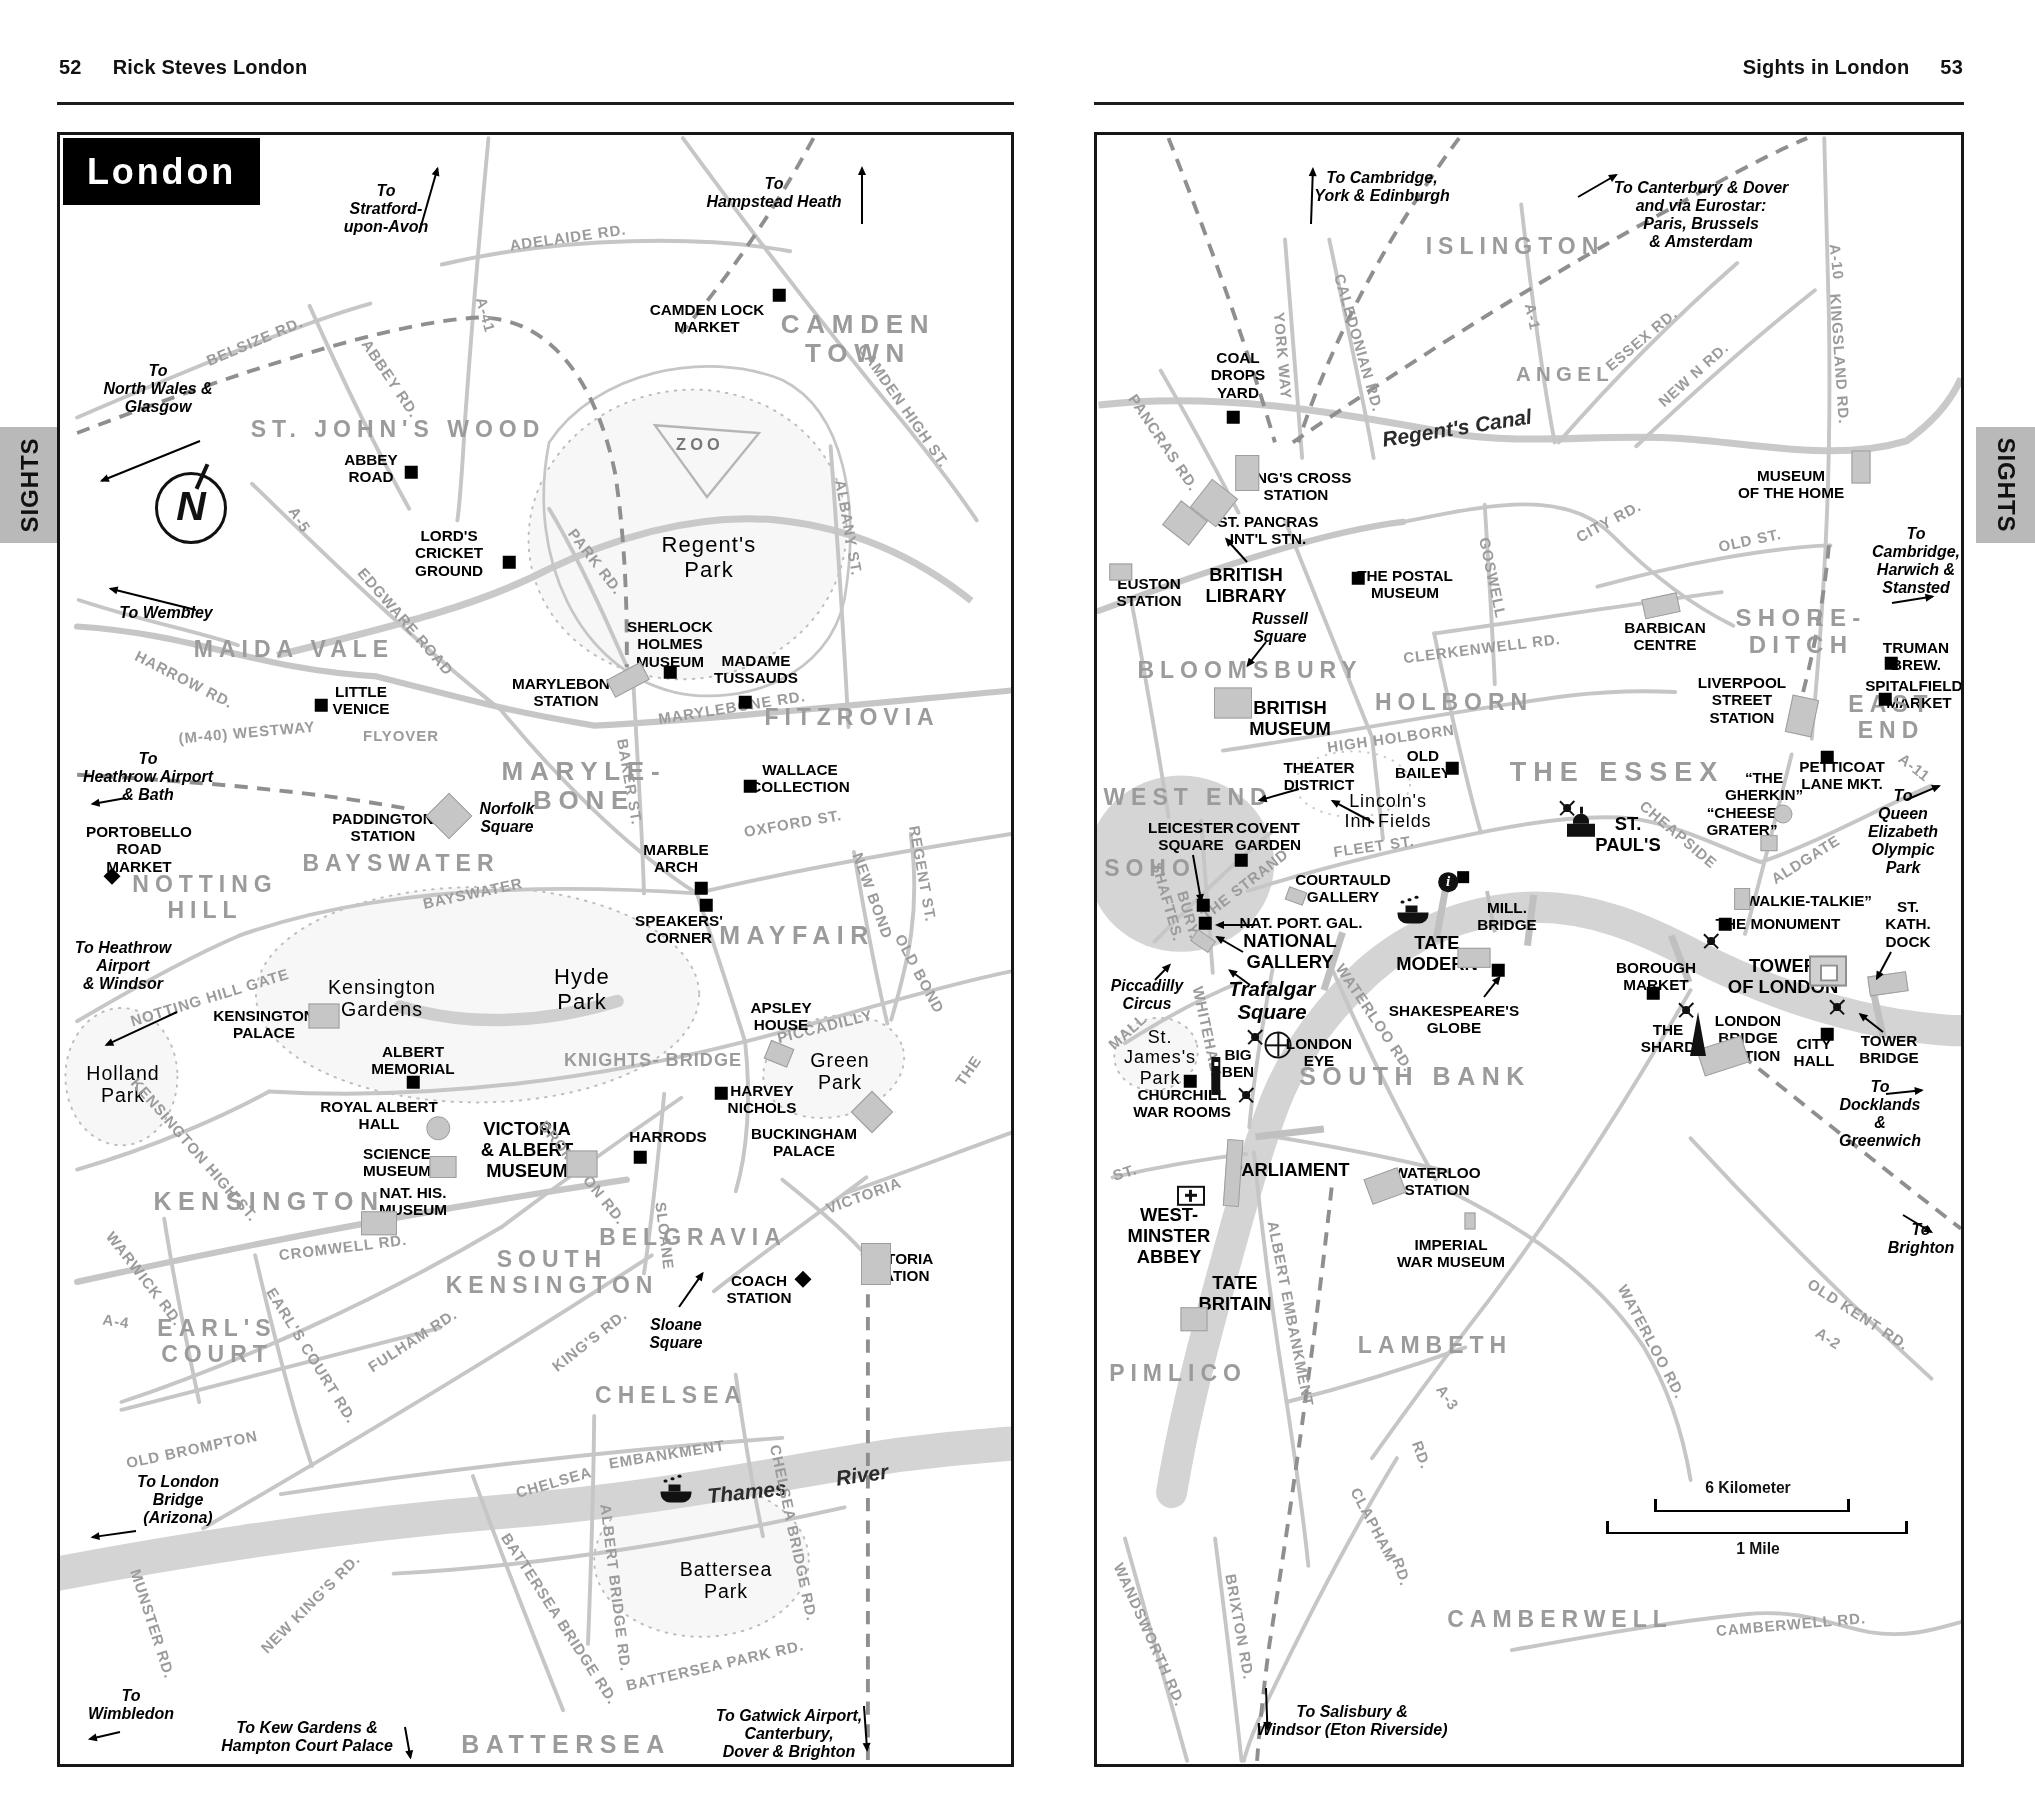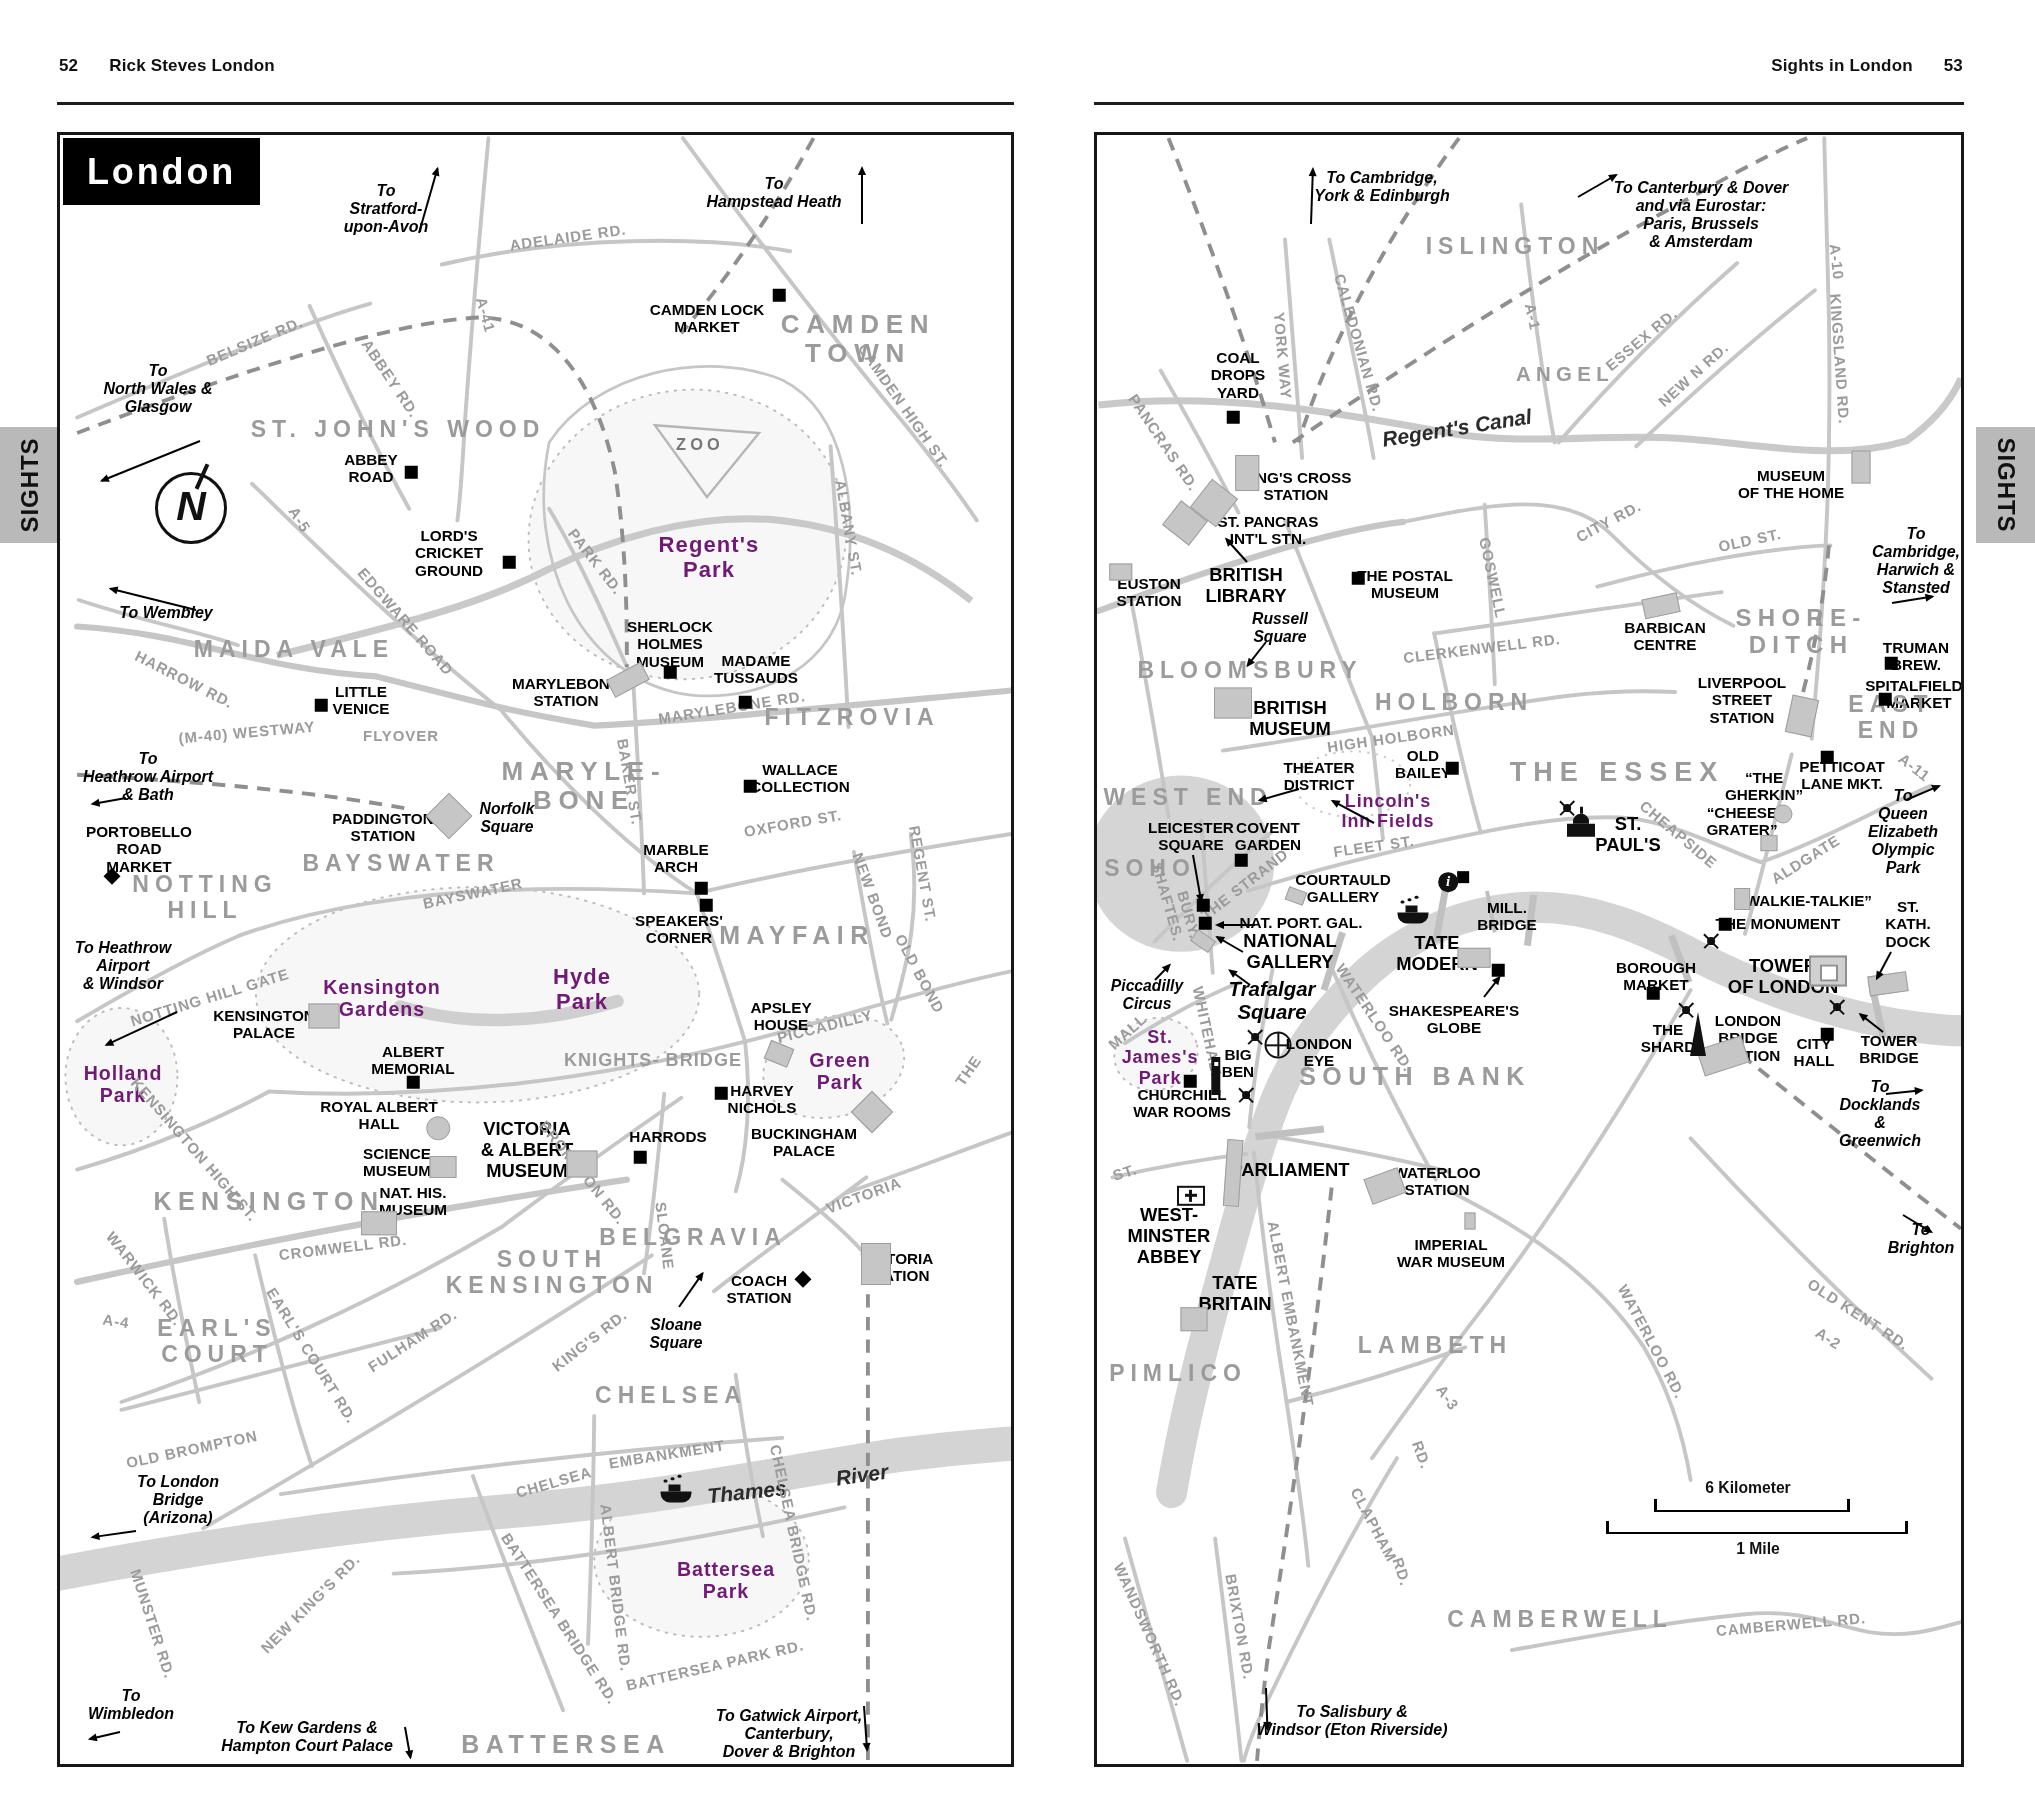--- a/index.html
+++ b/index.html
@@ -7,7 +7,7 @@
        font-family:"Liberation Sans",sans-serif;color:#111;}
   
   .pg-header{position:absolute;top:56px;height:31px;display:flex;align-items:baseline;
-             font-size:17px;font-weight:700;letter-spacing:.01em;}
+             font-size:20px;font-weight:700;letter-spacing:.01em;}
   #header-left{left:59px;}
   #header-right{right:72px;}
   .pg-header .gap{display:inline-block;width:31px;}

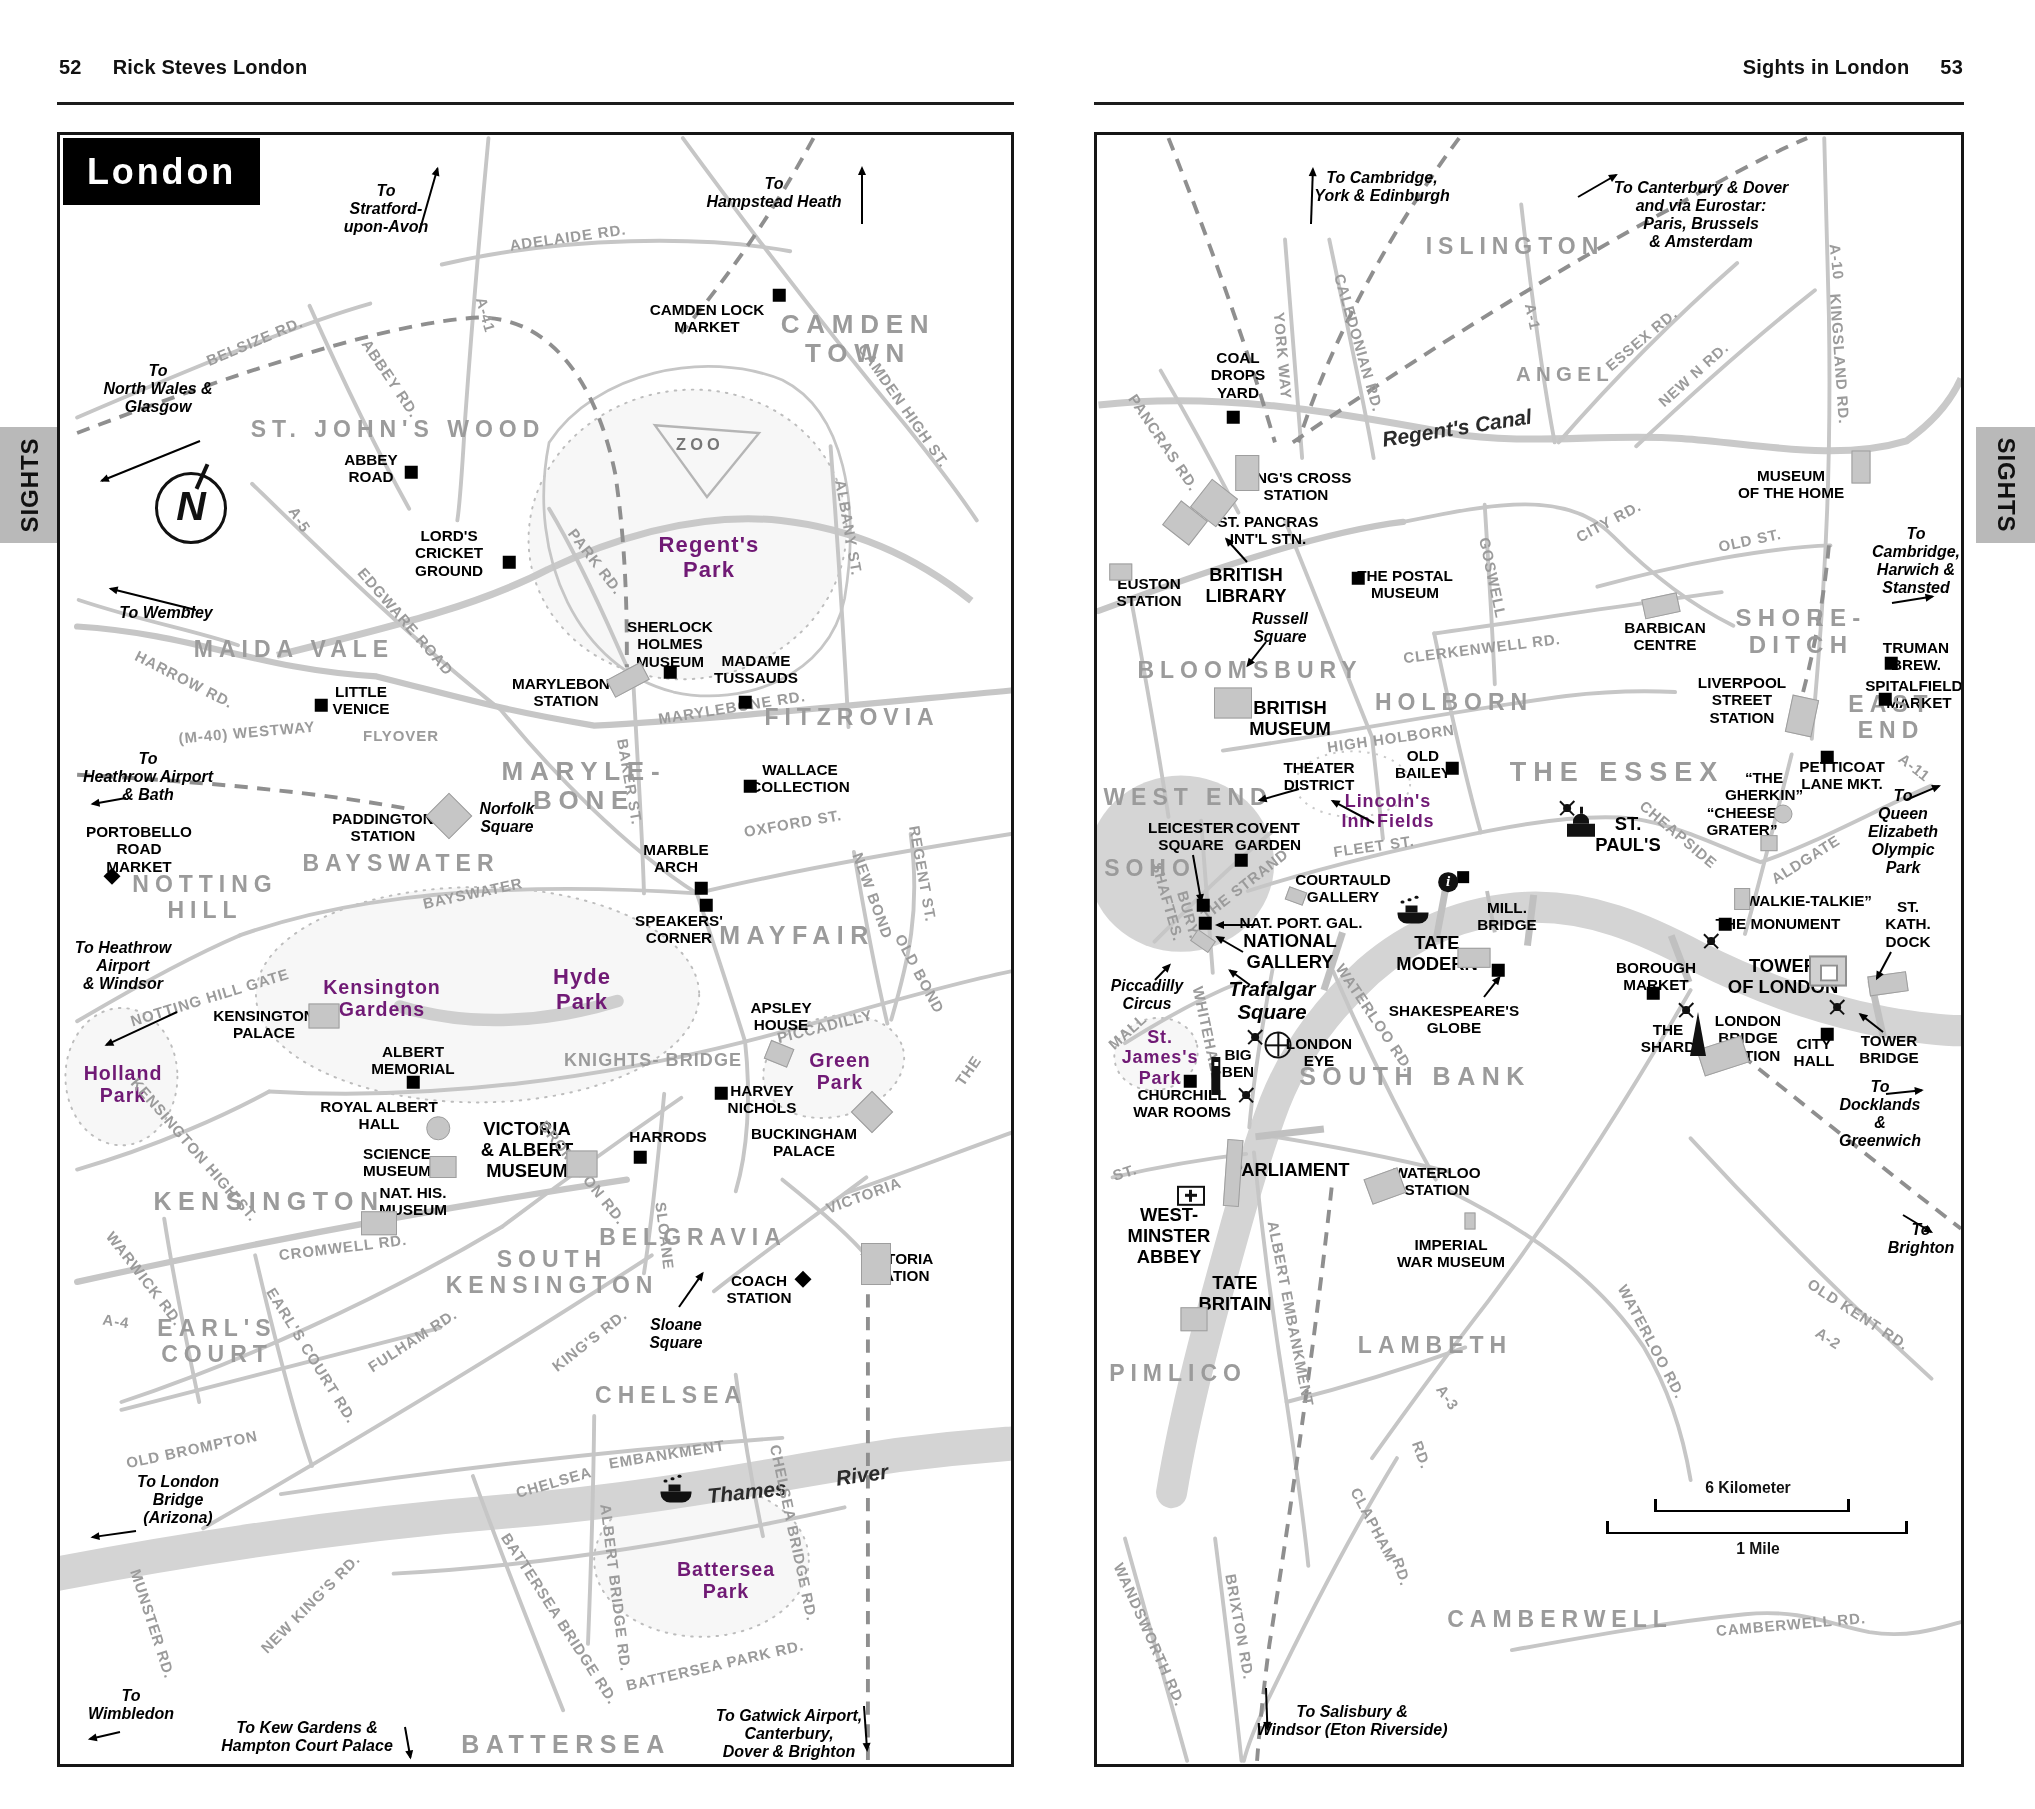--- a/index.html
+++ b/index.html
@@ -47,7 +47,7 @@
   
   .lbl{position:absolute;white-space:pre-line;text-align:center;line-height:1.13;pointer-events:none;}
   .district{color:#9b9b9b;font-weight:700;letter-spacing:.26em;font-size:23px;}
-  .park{color:#701a75;font-weight:700;font-size:19.6px;letter-spacing:.05em;}
+  .park{color:#000000;font-weight:400;font-size:19.6px;letter-spacing:.05em;}
   .road{color:#9b9b9b;font-weight:700;font-size:15px;letter-spacing:.06em;white-space:nowrap;}
   .sight{color:#000;font-weight:800;font-size:15.3px;}
   .big{font-size:18.4px;}

